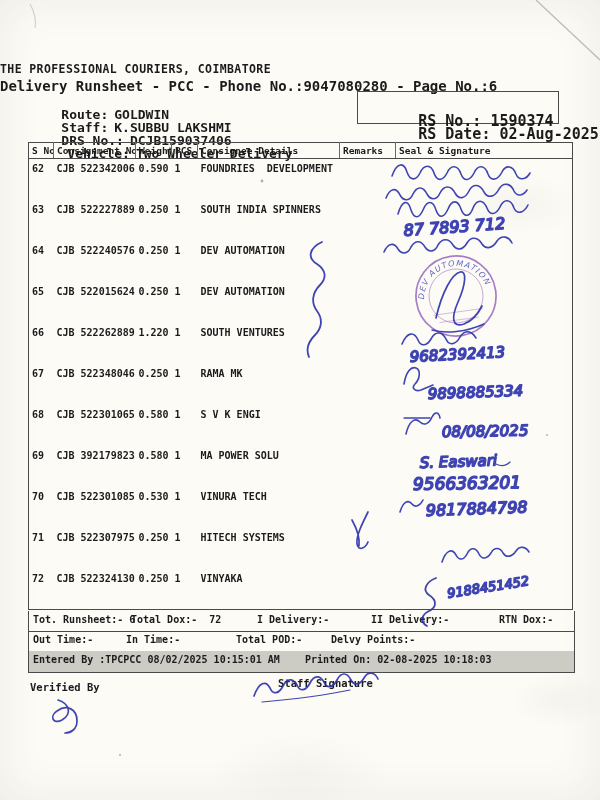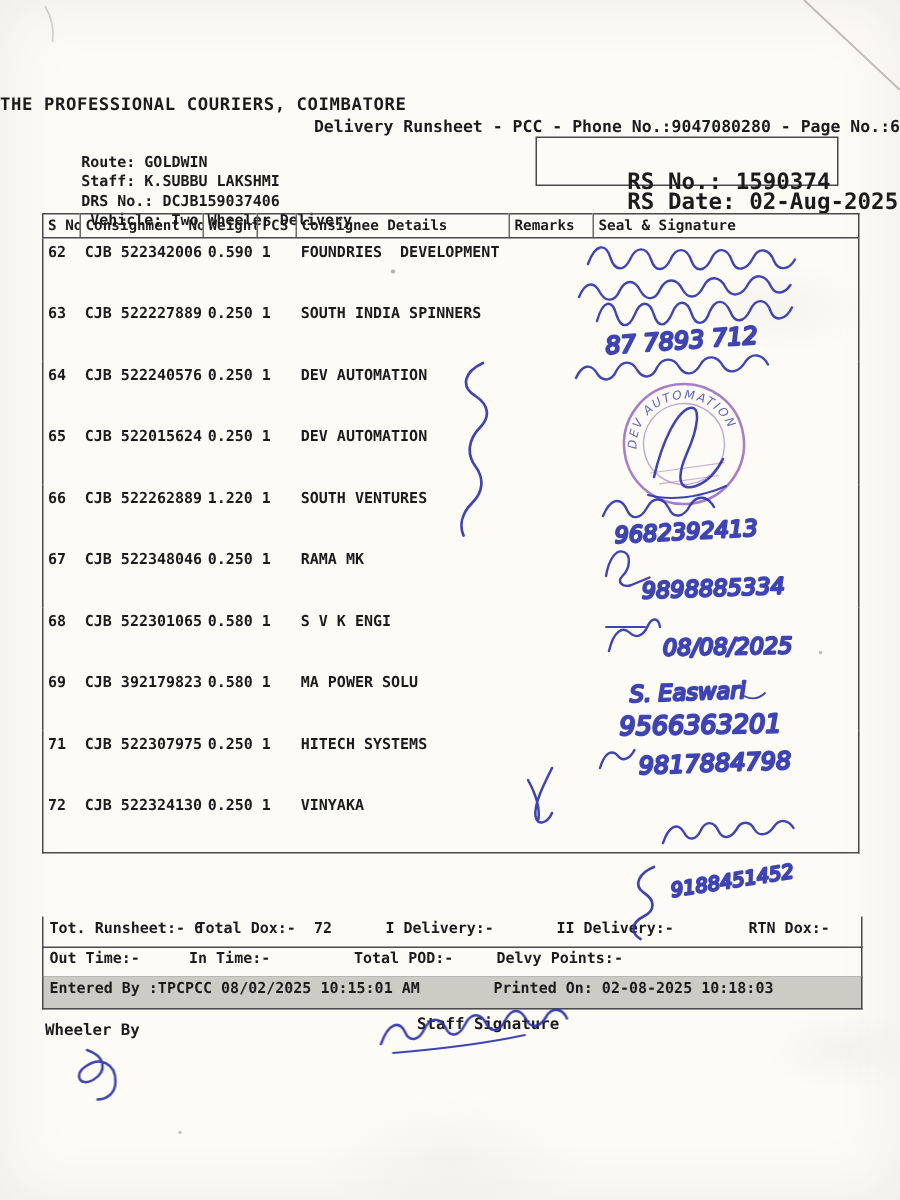--- a/index.html
+++ b/index.html
@@ -16,7 +16,7 @@
   }
   .abs{position:absolute;}
   .title{top:62px;left:0;width:100%;text-align:left;font-size:11.5px;font-weight:700;letter-spacing:0.4px;}
-  .subtitle{top:78px;left:0;width:100%;text-align:right;font-size:11px;font-weight:700;}
+  .subtitle{top:78px;left:0;width:100%;text-align:left;font-size:14px;font-weight:700;}
   .info-line{left:30px;font-size:10px;font-weight:700;white-space:pre;}
   .info-line .lab{margin-right:6px;}
   .rs-box{left:357px;top:91px;width:200px;height:31px;border:1px solid #4a4a4a;}

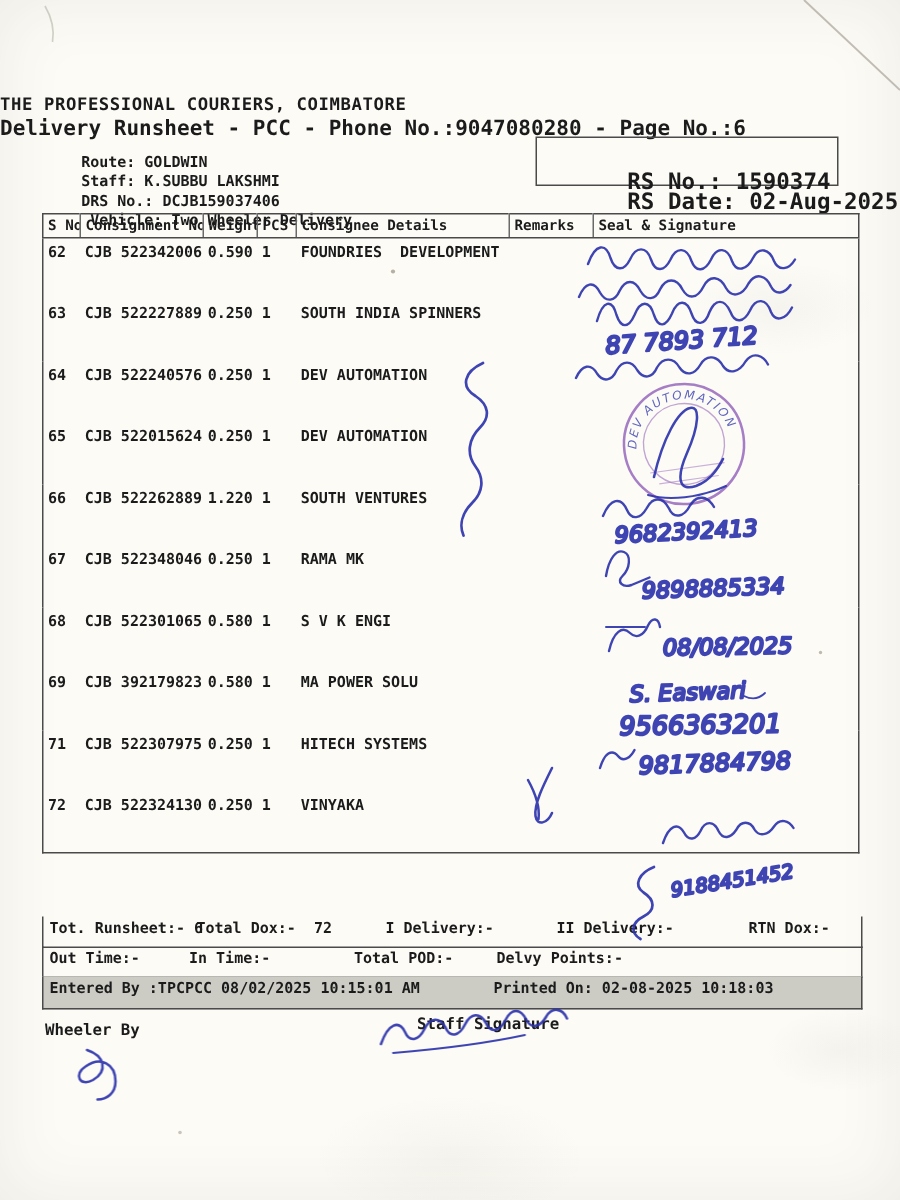--- a/index.html
+++ b/index.html
@@ -17,7 +17,7 @@
   .abs{position:absolute;}
   .title{top:62px;left:0;width:100%;text-align:left;font-size:11.5px;font-weight:700;letter-spacing:0.4px;}
   .subtitle{top:78px;left:0;width:100%;text-align:left;font-size:14px;font-weight:700;}
-  .info-line{left:30px;font-size:10px;font-weight:700;white-space:pre;}
+  .info-line{left:30px;font-size:13px;font-weight:700;white-space:pre;}
   .info-line .lab{margin-right:6px;}
   .rs-box{left:357px;top:91px;width:200px;height:31px;border:1px solid #4a4a4a;}
   .rs-line{left:6px;font-size:15px;font-weight:700;white-space:pre;}

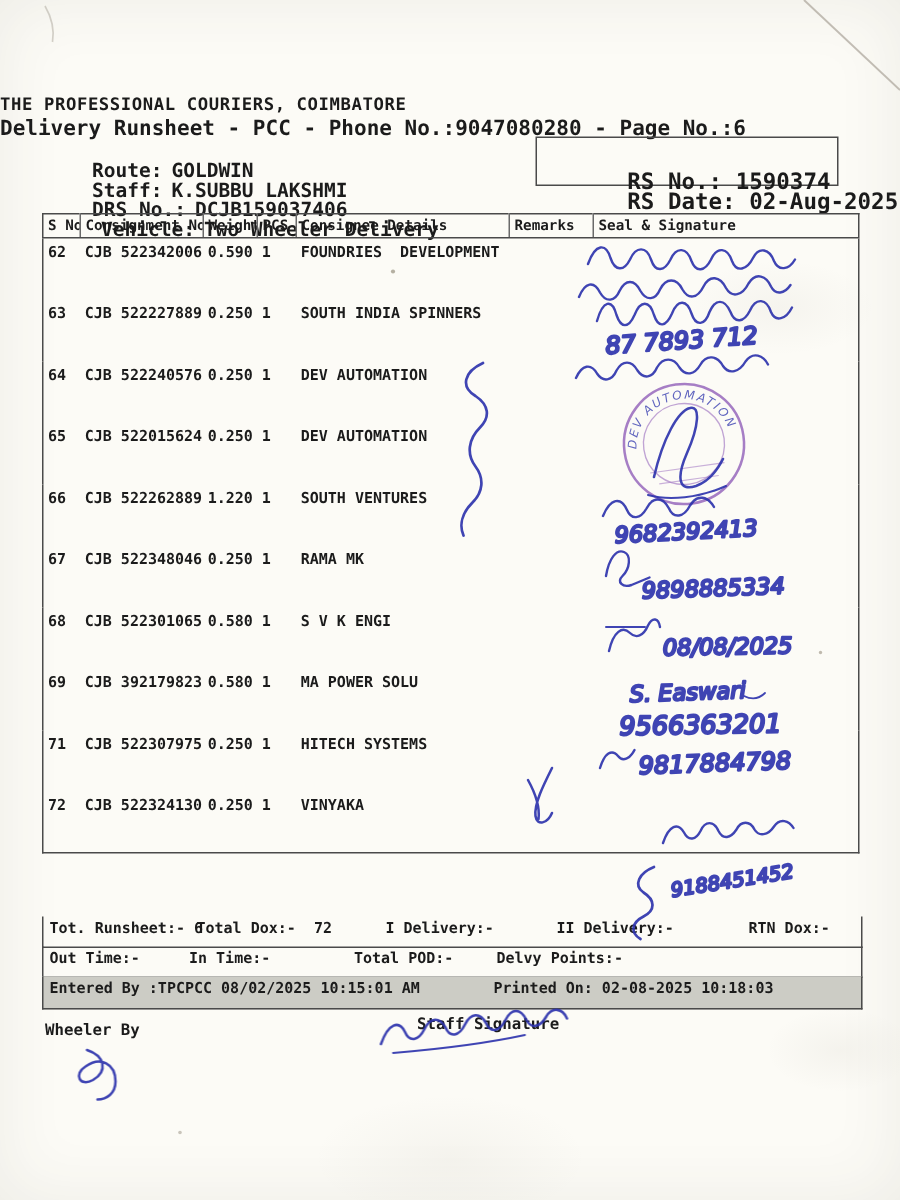--- a/index.html
+++ b/index.html
@@ -169,6 +169,15 @@
         <td></td>
       </tr>
       <tr>
+        <td>70</td>
+        <td>CJB 522301085</td>
+        <td>0.530</td>
+        <td>1</td>
+        <td>VINURA TECH</td>
+        <td></td>
+        <td></td>
+      </tr>
+      <tr>
         <td>71</td>
         <td>CJB 522307975</td>
         <td>0.250</td>

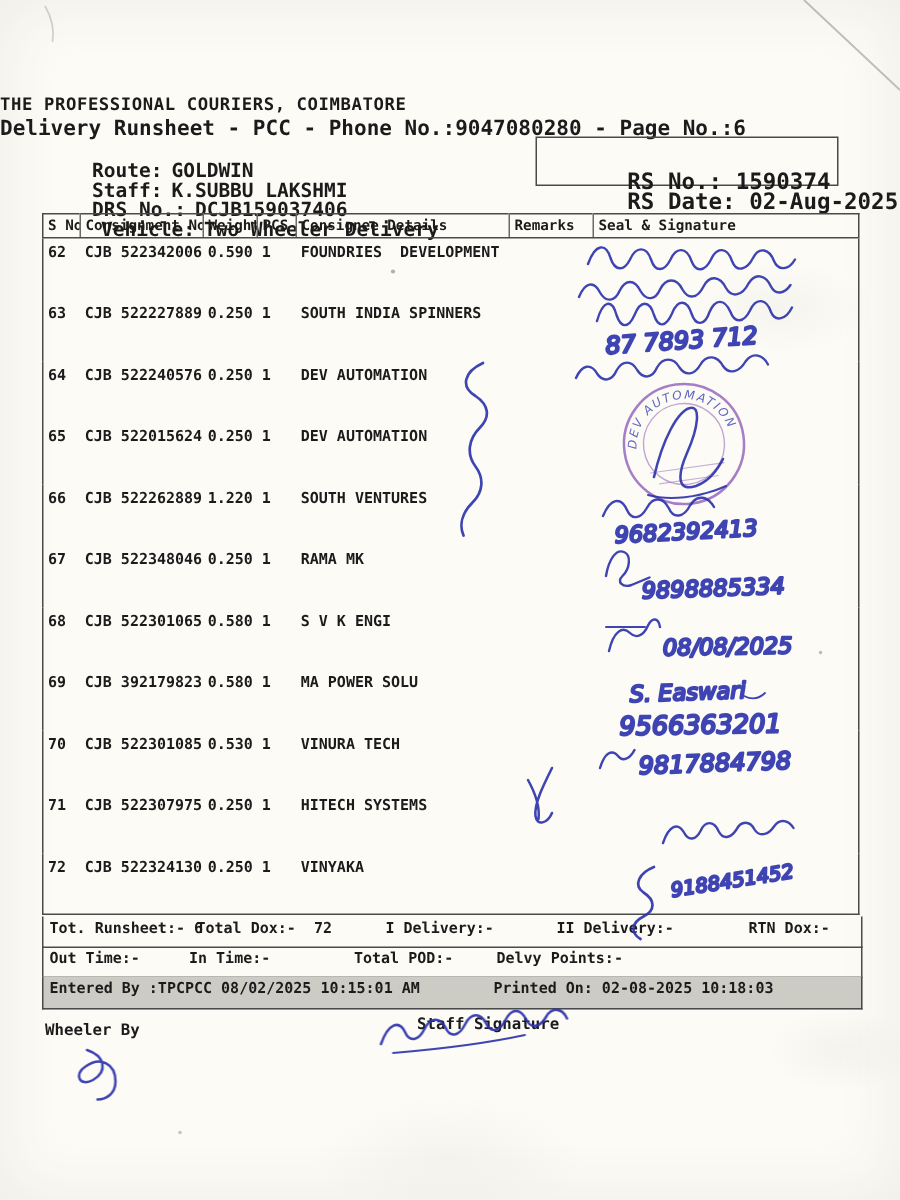--- a/index.html
+++ b/index.html
@@ -215,7 +215,7 @@
 
   <div class="abs foot-box entered" style="top:651px;height:21px;">
     <span class="fitem" style="left:4px;">Entered By :TPCPCC 08/02/2025 10:15:01 AM</span>
-    <span class="fitem" style="left:300px;">Printed On: 02-08-2025 10:18:03</span>
+    <span class="fitem" style="left:276px;">Printed On: 02-08-2025 10:18:03</span>
   </div>
 
   <div class="abs sig-label" style="left:30px;top:681px;">Wheeler By</div>

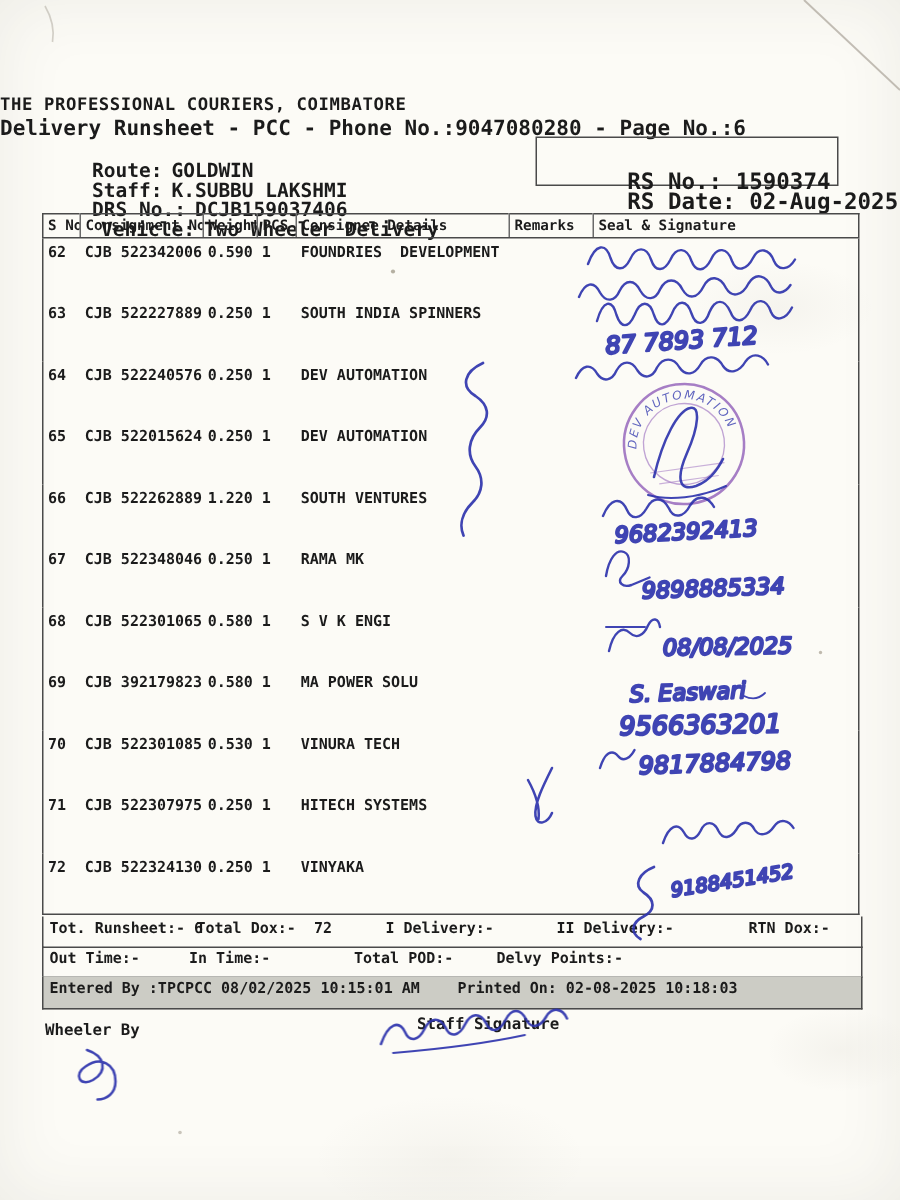--- a/index.html
+++ b/index.html
@@ -218,7 +218,7 @@
     <span class="fitem" style="left:276px;">Printed On: 02-08-2025 10:18:03</span>
   </div>
 
-  <div class="abs sig-label" style="left:30px;top:681px;">Wheeler By</div>
+  <div class="abs sig-label" style="left:30px;top:681px;">Verified By</div>
   <div class="abs sig-label" style="left:278px;top:677px;">Staff Signature</div>
 
   <svg class="ink-overlay" width="600" height="800" viewBox="0 0 600 800">

